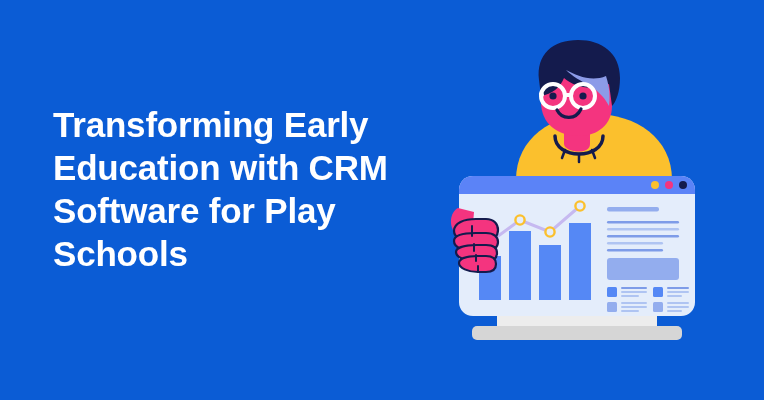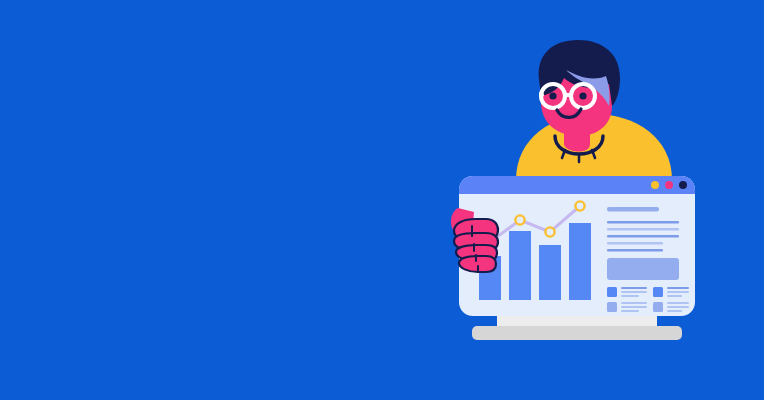--- a/index.html
+++ b/index.html
@@ -55,6 +55,10 @@
 
 <div class="banner">
 
+  <div class="headline">Transforming Early
+Education with CRM
+Software for Play
+Schools</div>
 
   <div class="illustration">
     <svg viewBox="0 0 324 330" xmlns="http://www.w3.org/2000/svg">

